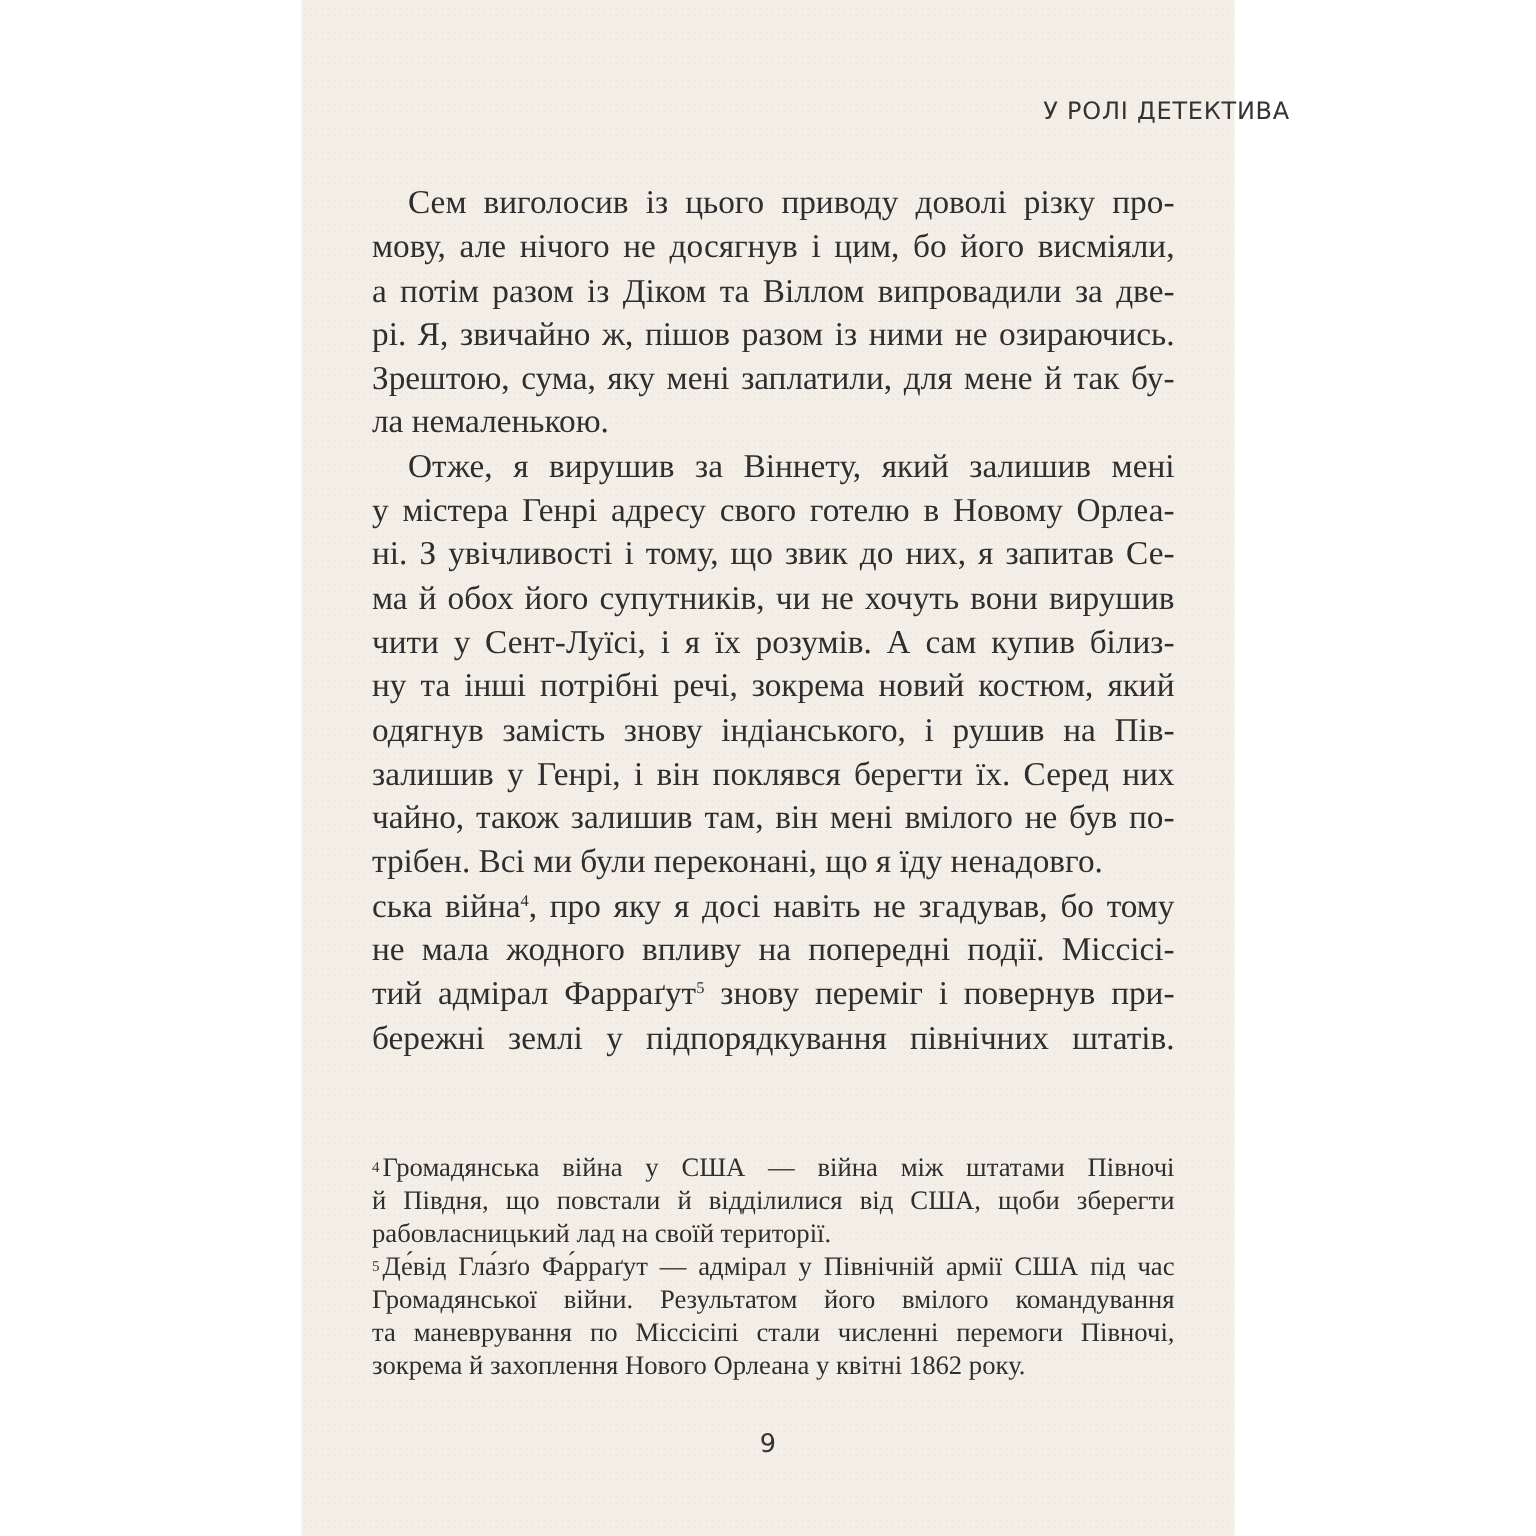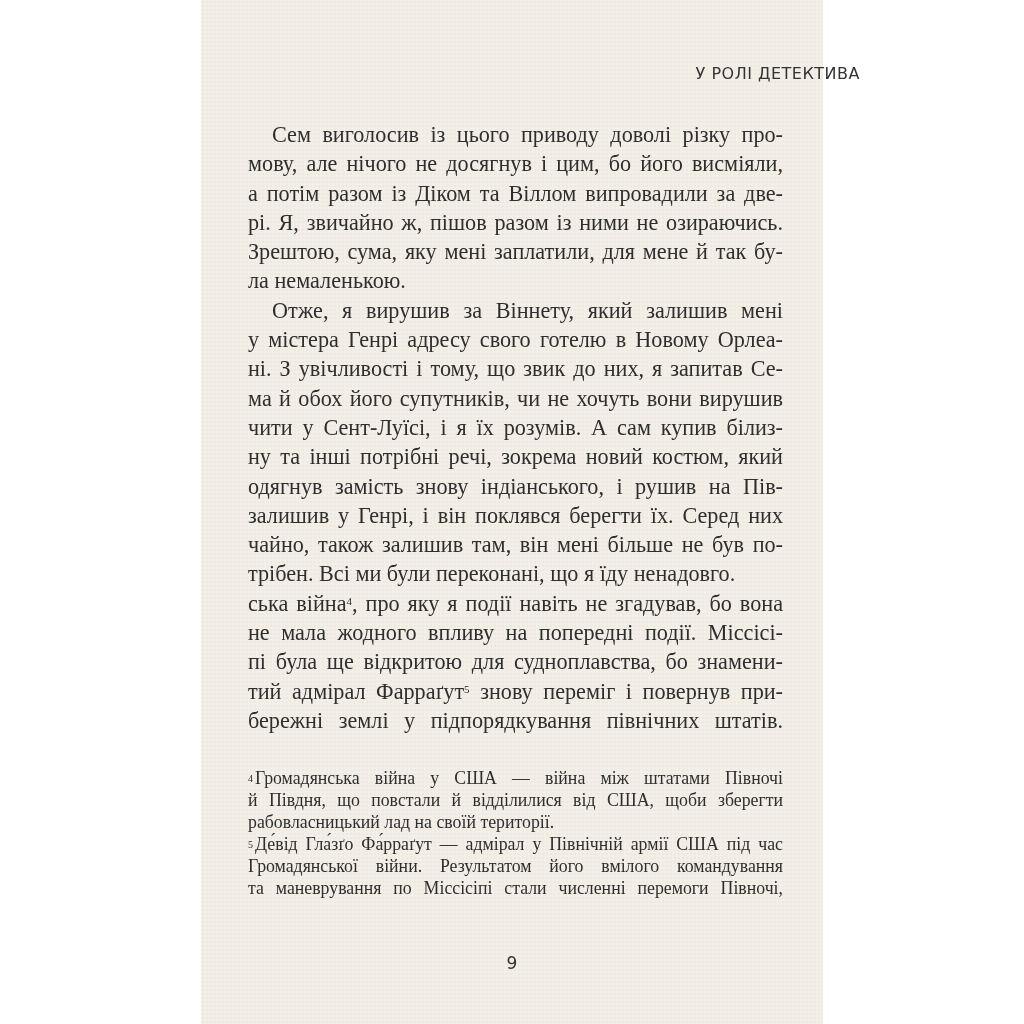--- a/index.html
+++ b/index.html
@@ -64,7 +64,7 @@
     <span class="line">ну та інші потрібні речі, зокрема новий костюм, який</span>
     <span class="line">одягнув замість знову індіанського, і рушив на Пів-</span>
     <span class="line">залишив у Генрі, і він поклявся берегти їх. Серед них</span>
-    <span class="line">чайно, також залишив там, він мені більше не був по-</span>
+    <span class="line">чайно, також залишив там, він мені вмілого не був по-</span>
     <span class="line last">трібен. Всі ми були переконані, що я їду ненадовго.</span>
 
     <span class="line"><span>ська війна</span><sup>4</sup><span>, про яку я події навіть не згадував, бо вона</span></span>

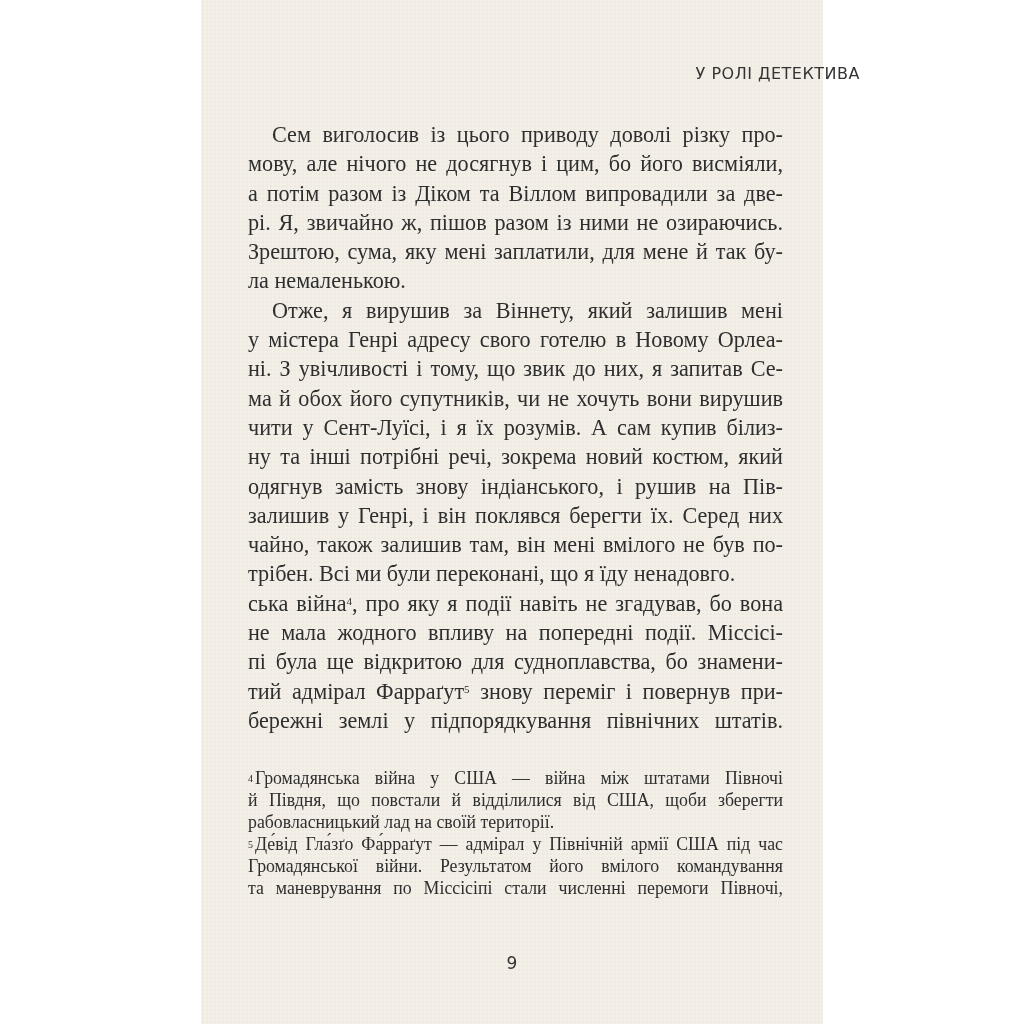--- a/index.html
+++ b/index.html
@@ -67,7 +67,7 @@
     <span class="line">чайно, також залишив там, він мені вмілого не був по-</span>
     <span class="line last">трібен. Всі ми були переконані, що я їду ненадовго.</span>
 
-    <span class="line"><span>ська війна</span><sup>4</sup><span>, про яку я події навіть не згадував, бо вона</span></span>
+    <span class="line"><span>ська війна</span><sup>4</sup><span>, про яку я досі навіть не згадував, бо тому</span></span>
     <span class="line">не мала жодного впливу на попередні події. Міссісі-</span>
     <span class="line">пі була ще відкритою для судноплавства, бо знамени-</span>
     <span class="line"><span>тий адмірал Фарраґут</span><sup>5</sup><span> знову переміг і повернув при-</span></span>

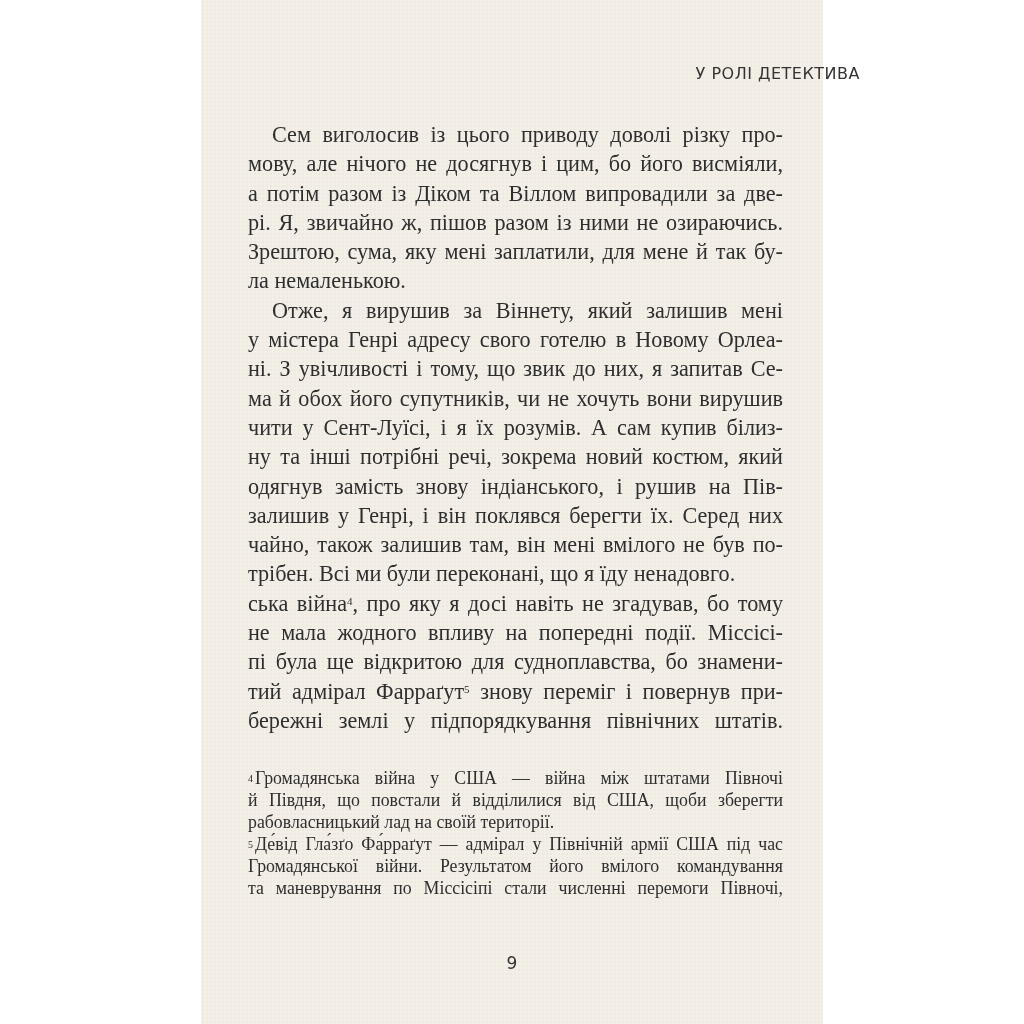--- a/index.html
+++ b/index.html
@@ -69,7 +69,6 @@
 
     <span class="line"><span>ська війна</span><sup>4</sup><span>, про яку я досі навіть не згадував, бо тому</span></span>
     <span class="line">не мала жодного впливу на попередні події. Міссісі-</span>
-    <span class="line">пі була ще відкритою для судноплавства, бо знамени-</span>
     <span class="line"><span>тий адмірал Фарраґут</span><sup>5</sup><span> знову переміг і повернув при-</span></span>
     <span class="line">бережні землі у підпорядкування північних штатів.</span>
   </div>

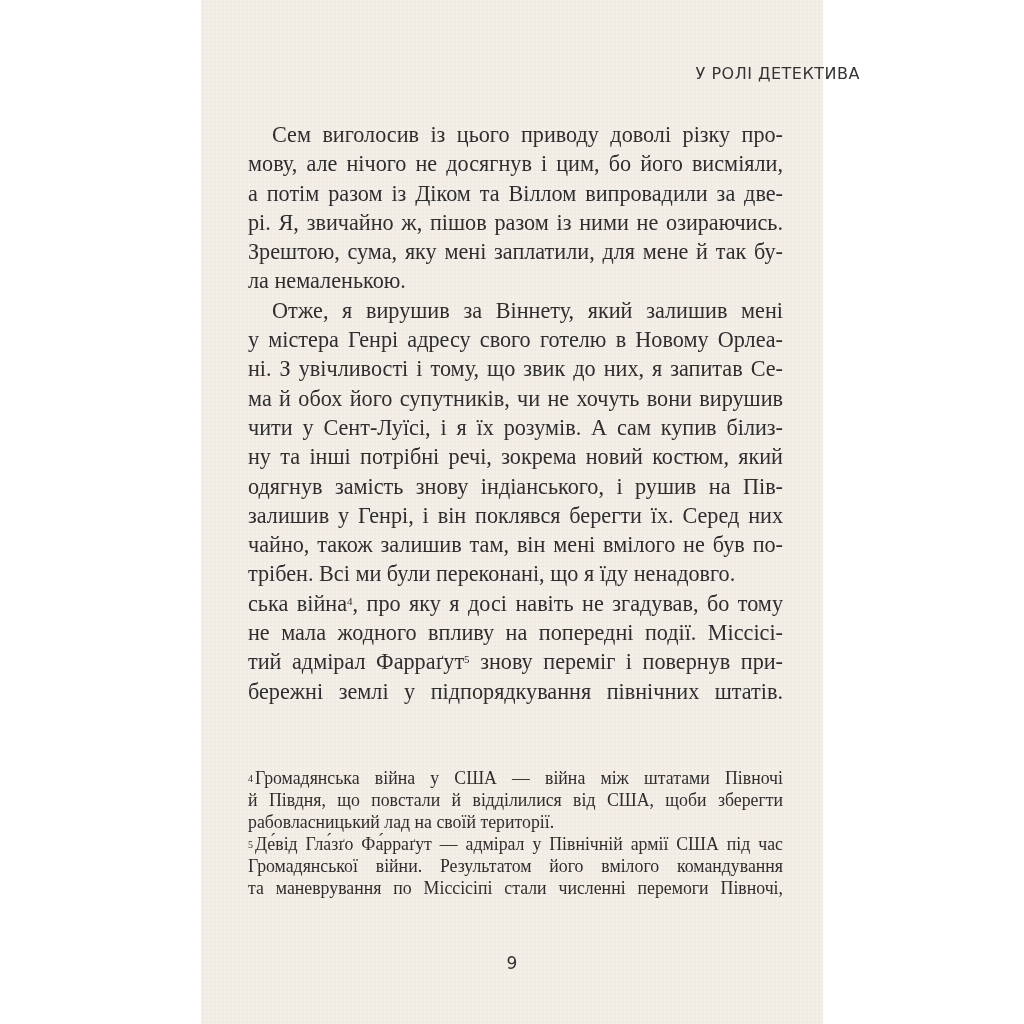--- a/index.html
+++ b/index.html
@@ -80,6 +80,7 @@
     <span class="fn-line"><span class="fn-num">5</span><span>Де́від Гла́зґо Фа́рраґут — адмірал у Північній армії США під час</span></span>
     <span class="fn-line">Громадянської війни. Результатом його вмілого командування</span>
     <span class="fn-line">та маневрування по Міссісіпі стали численні перемоги Півночі,</span>
+    <span class="fn-line last">зокрема й захоплення Нового Орлеана у квітні 1862 року.</span>
   </div>
 
   <div class="page-number">9</div>

